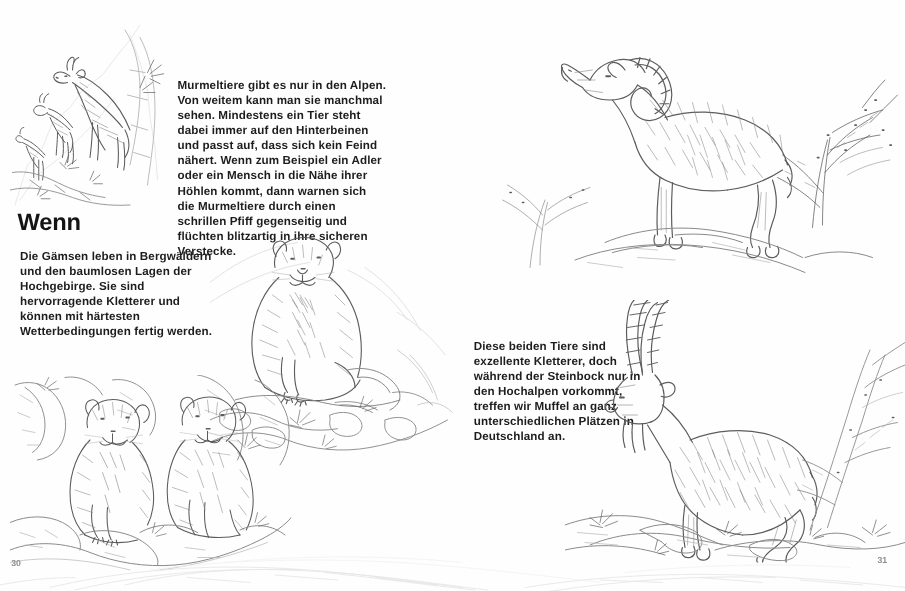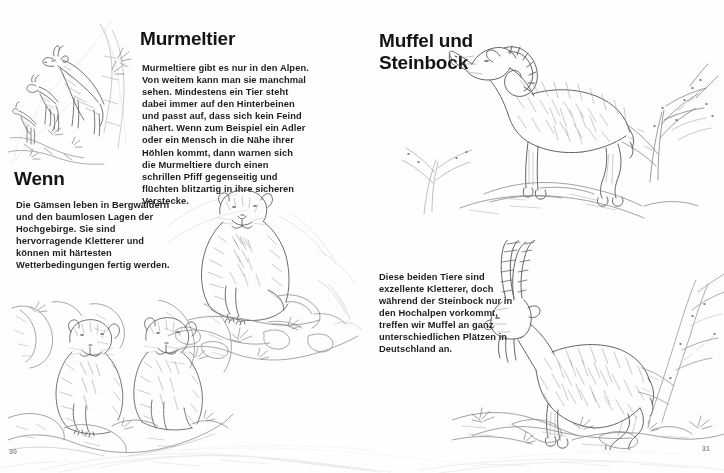--- a/index.html
+++ b/index.html
@@ -149,7 +149,6 @@
       </svg>
     </div>
 
-    <h1 class="heading" id="t-murmeltier-title">Murmeltier</h1>
 
     <p class="body-text" id="t-murmeltier-body">Murmeltiere gibt es nur in den Alpen. Von weitem kann man sie manchmal sehen. Mindestens ein Tier steht dabei immer auf den Hinterbeinen und passt auf, dass sich kein Feind nähert. Wenn zum Beispiel ein Adler oder ein Mensch in die Nähe ihrer Höhlen kommt, dann warnen sich die Murmeltiere durch einen schrillen Pfiff gegenseitig und flüchten blitzartig in ihre sicheren Verstecke.</p>
 

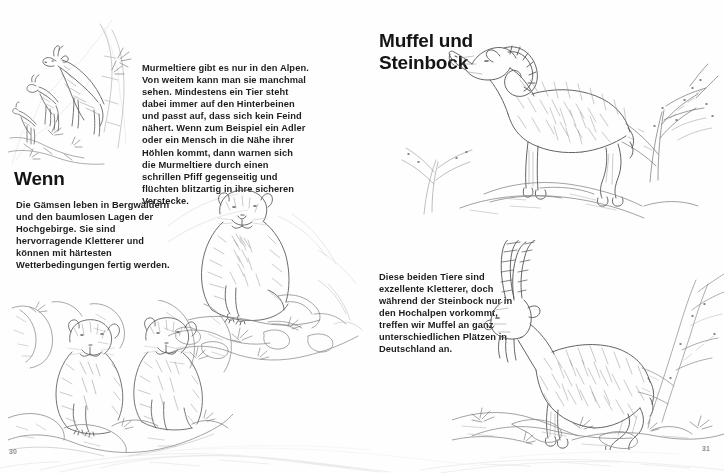--- a/index.html
+++ b/index.html
@@ -354,7 +354,6 @@
   <div class="page page-right">
   </div>
 
-  <h1 class="heading" id="t-muffel-title">Muffel und Steinbock</h1>
 
   <p class="body-text" id="t-muffel-body">Diese beiden Tiere sind exzellente Kletterer, doch während der Steinbock nur in den Hochalpen vorkommt, treffen wir Muffel an ganz unterschiedlichen Plätzen in Deutschland an.</p>
 

